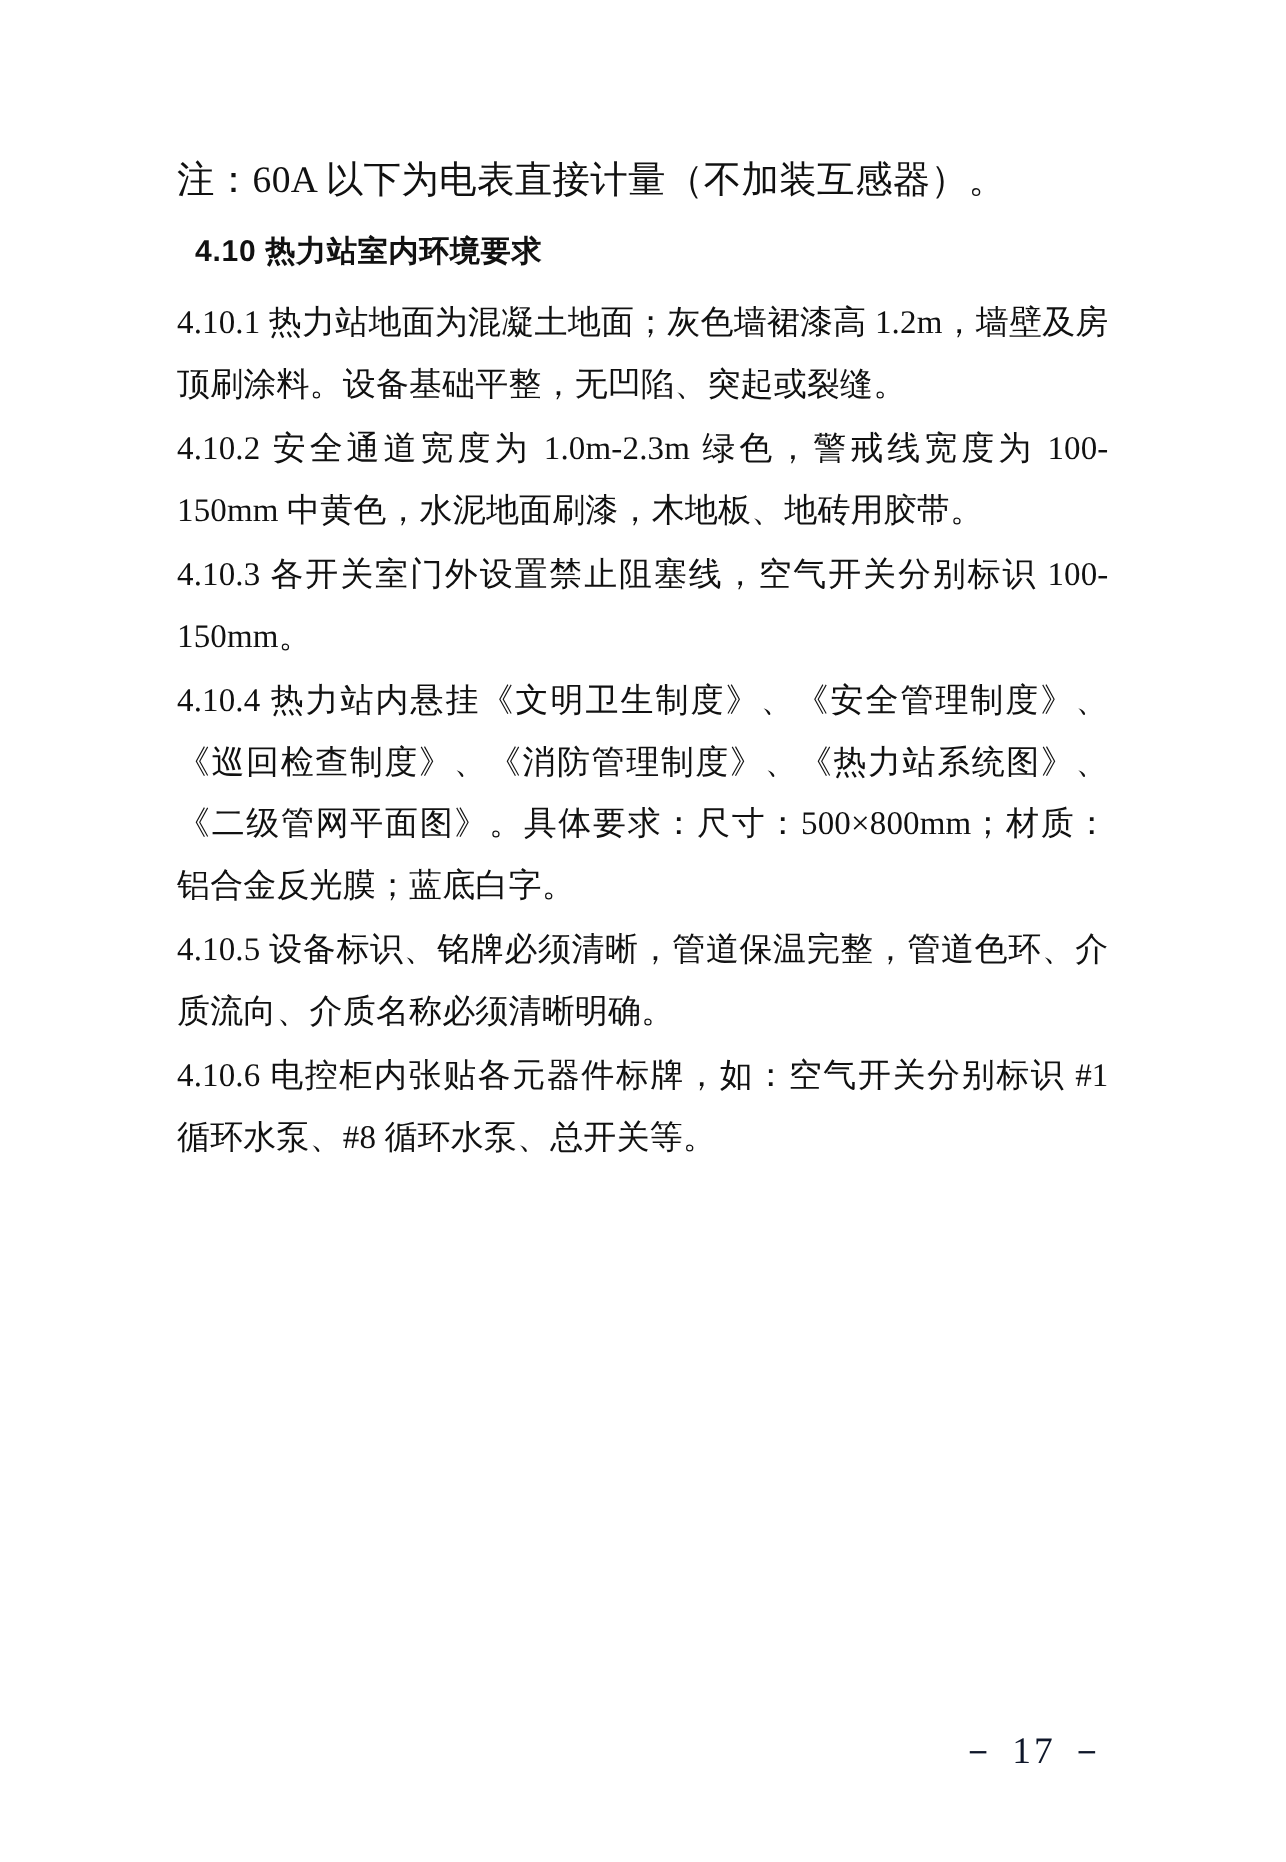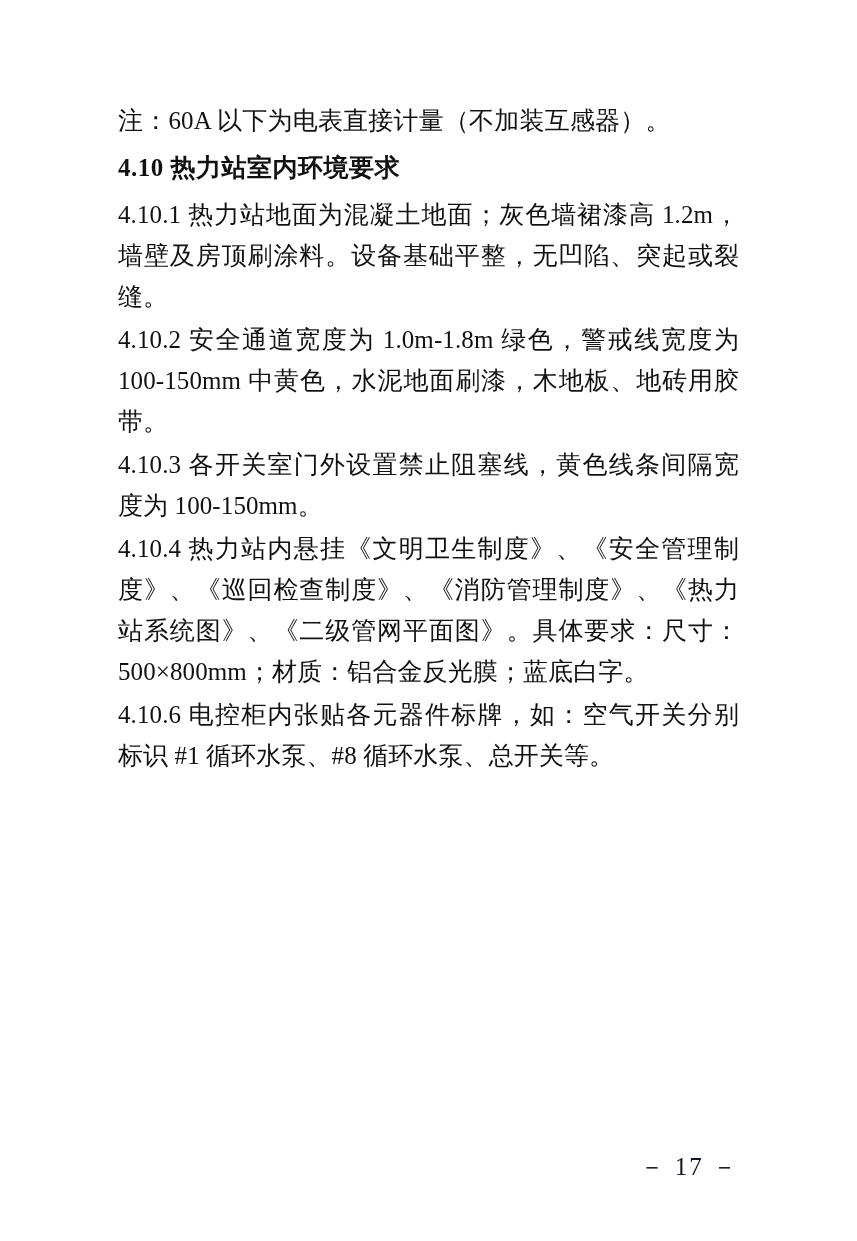--- a/index.html
+++ b/index.html
@@ -32,11 +32,11 @@
     white-space: nowrap;
   }
   .section-heading {
-    font-family: Liberation Serif, serif;
+    font-family: Liberation Sans, sans-serif;
     font-weight: bold;
-    font-size: 25px;
+    font-size: 20px;
     line-height: 40px;
-    margin: 6px 0 6px 0;
+    margin: 6px 0 6px 12px;
     letter-spacing: 0.5px;
   }
   .para {

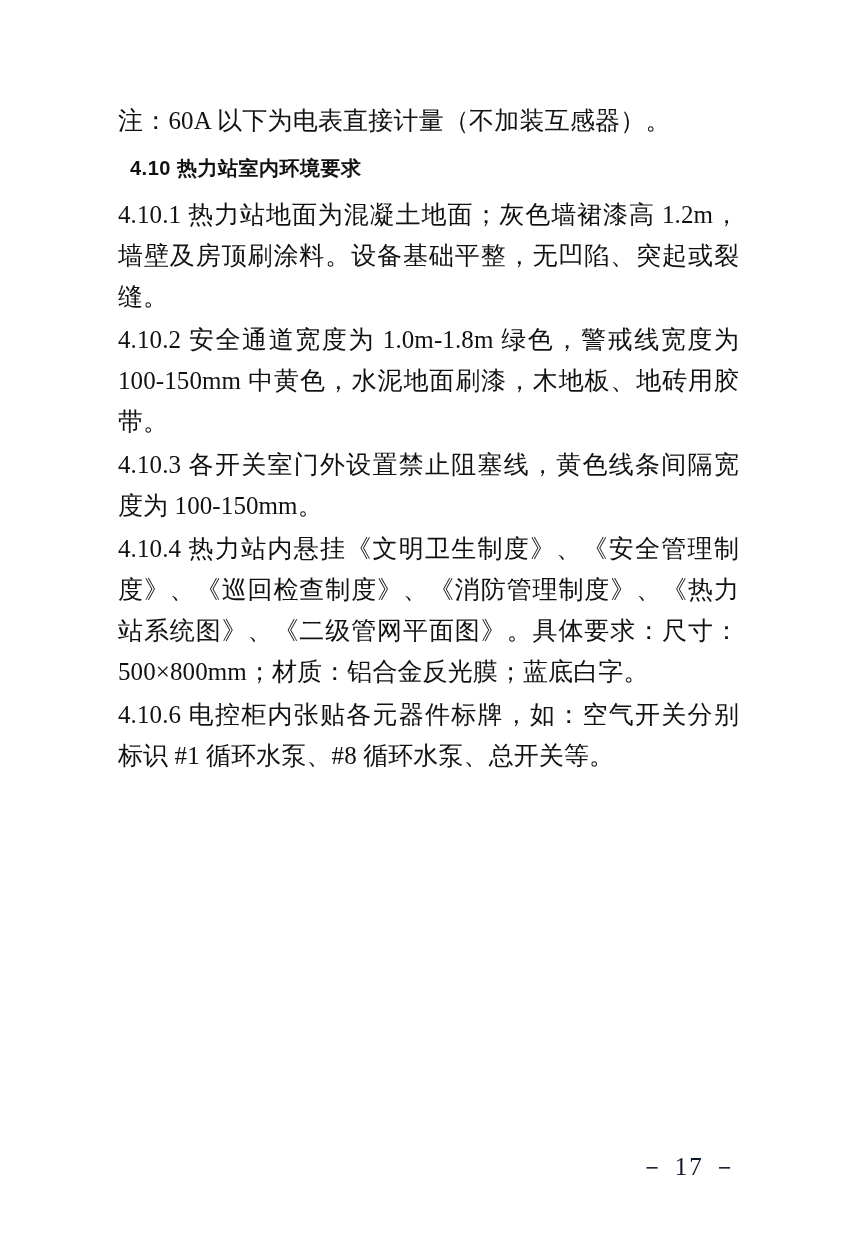--- a/index.html
+++ b/index.html
@@ -40,7 +40,7 @@
     letter-spacing: 0.5px;
   }
   .para {
-    font-size: 25px;
+    font-size: 22px;
     line-height: 41px;
     margin: 0 0 2px 0;
     text-align: justify;

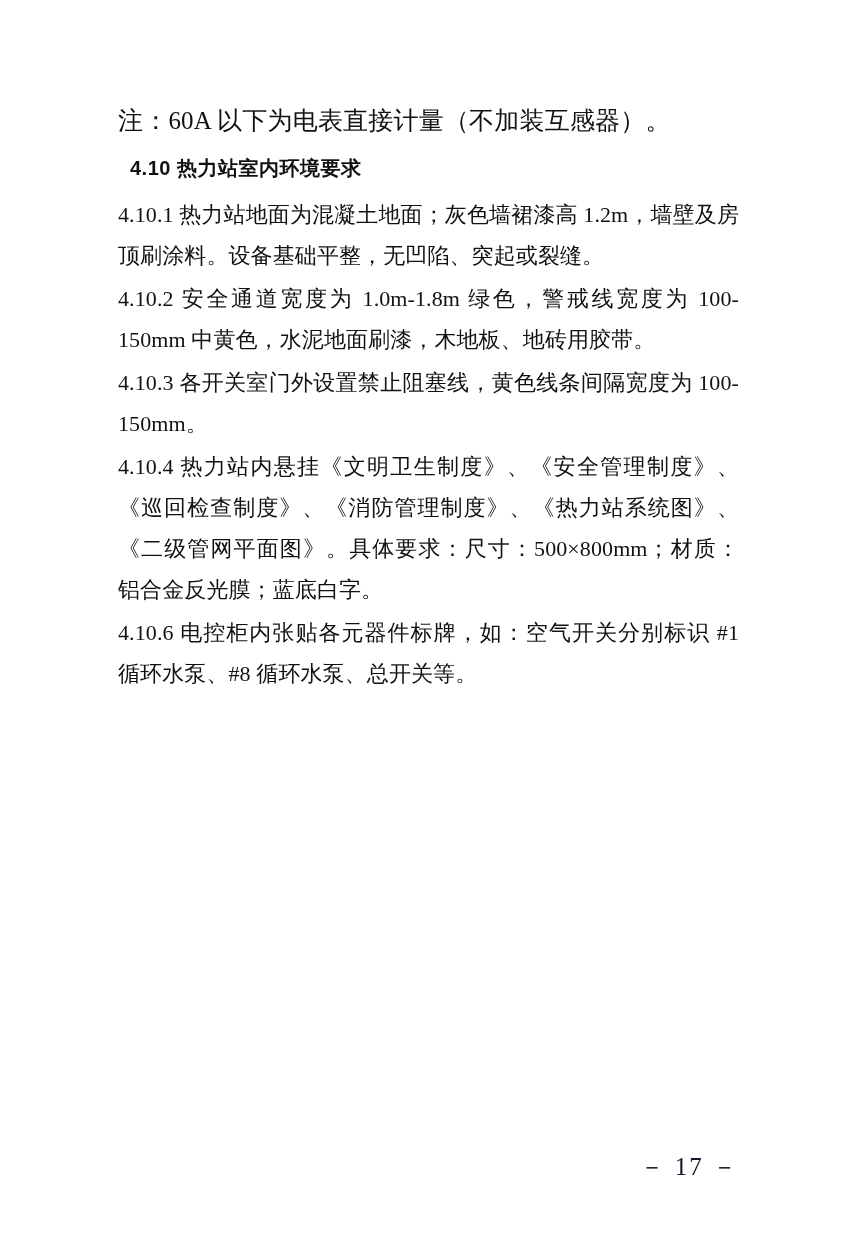--- a/index.html
+++ b/index.html
@@ -66,7 +66,7 @@
   <h2 class="section-heading">4.10  热力站室内环境要求</h2>
 
   <p class="para">4.10.1  热力站地面为混凝土地面；灰色墙裙漆高 1.2m，墙壁及房顶刷涂料。设备基础平整，无凹陷、突起或裂缝。</p>
-  <p class="para">4.10.2  安全通道宽度为 1.0m-1.8m 绿色，警戒线宽度为 100-150mm 中黄色，水泥地面刷漆，木地板、地砖用胶带。</p>
+  <p class="para">4.10.2  安全通道宽度为 1.0m-2.3m 绿色，警戒线宽度为 100-150mm 中黄色，水泥地面刷漆，木地板、地砖用胶带。</p>
   <p class="para">4.10.3  各开关室门外设置禁止阻塞线，黄色线条间隔宽度为 100-150mm。</p>
   <p class="para">4.10.4 热力站内悬挂《文明卫生制度》、《安全管理制度》、《巡回检查制度》、《消防管理制度》、《热力站系统图》、《二级管网平面图》。具体要求：尺寸：500×800mm；材质：铝合金反光膜；蓝底白字。</p>
   <p class="para">4.10.6  电控柜内张贴各元器件标牌，如：空气开关分别标识 #1 循环水泵、#8 循环水泵、总开关等。</p>

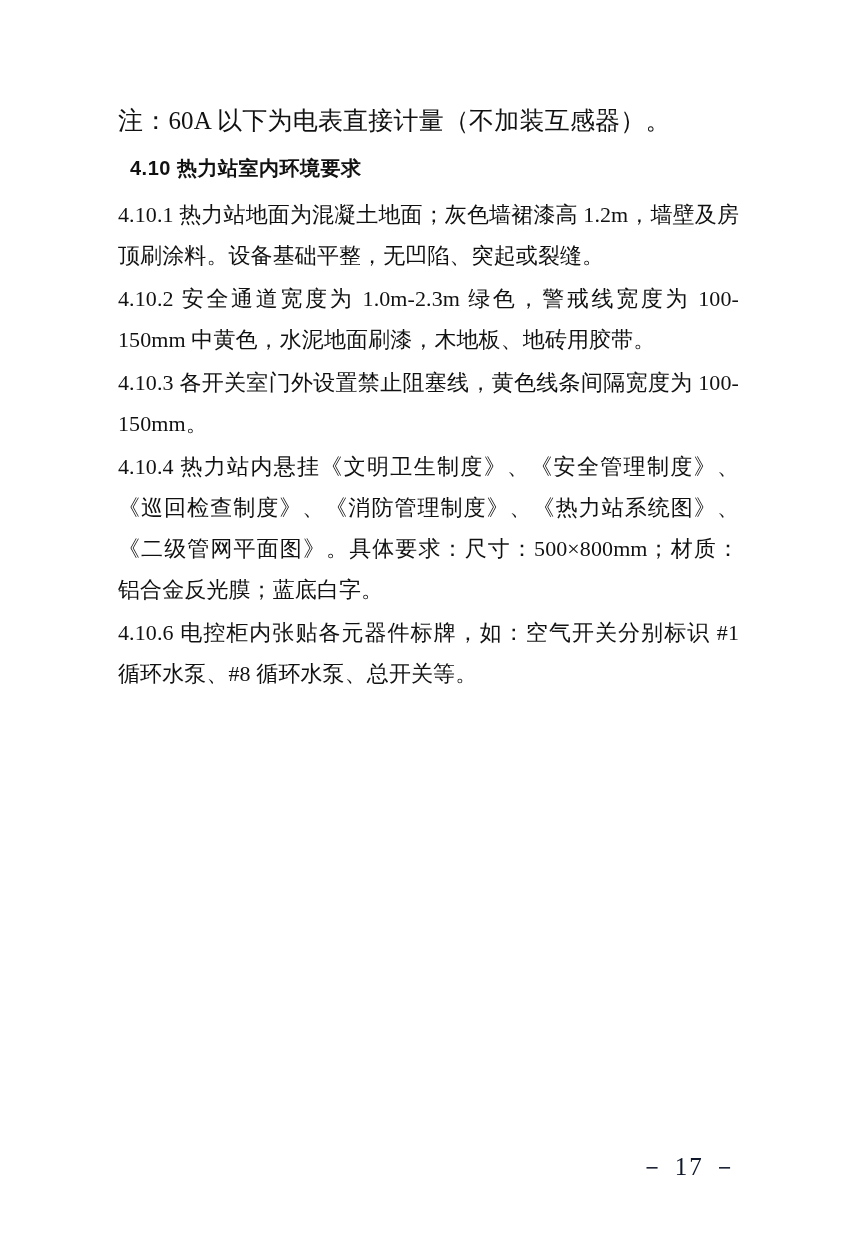--- a/index.html
+++ b/index.html
@@ -67,7 +67,7 @@
 
   <p class="para">4.10.1  热力站地面为混凝土地面；灰色墙裙漆高 1.2m，墙壁及房顶刷涂料。设备基础平整，无凹陷、突起或裂缝。</p>
   <p class="para">4.10.2  安全通道宽度为 1.0m-2.3m 绿色，警戒线宽度为 100-150mm 中黄色，水泥地面刷漆，木地板、地砖用胶带。</p>
-  <p class="para">4.10.3  各开关室门外设置禁止阻塞线，黄色线条间隔宽度为 100-150mm。</p>
+  <p class="para">4.10.3  各开关室门外设置禁止阻塞线，空气开关分别标识 100-150mm。</p>
   <p class="para">4.10.4 热力站内悬挂《文明卫生制度》、《安全管理制度》、《巡回检查制度》、《消防管理制度》、《热力站系统图》、《二级管网平面图》。具体要求：尺寸：500×800mm；材质：铝合金反光膜；蓝底白字。</p>
   <p class="para">4.10.6  电控柜内张贴各元器件标牌，如：空气开关分别标识 #1 循环水泵、#8 循环水泵、总开关等。</p>
 

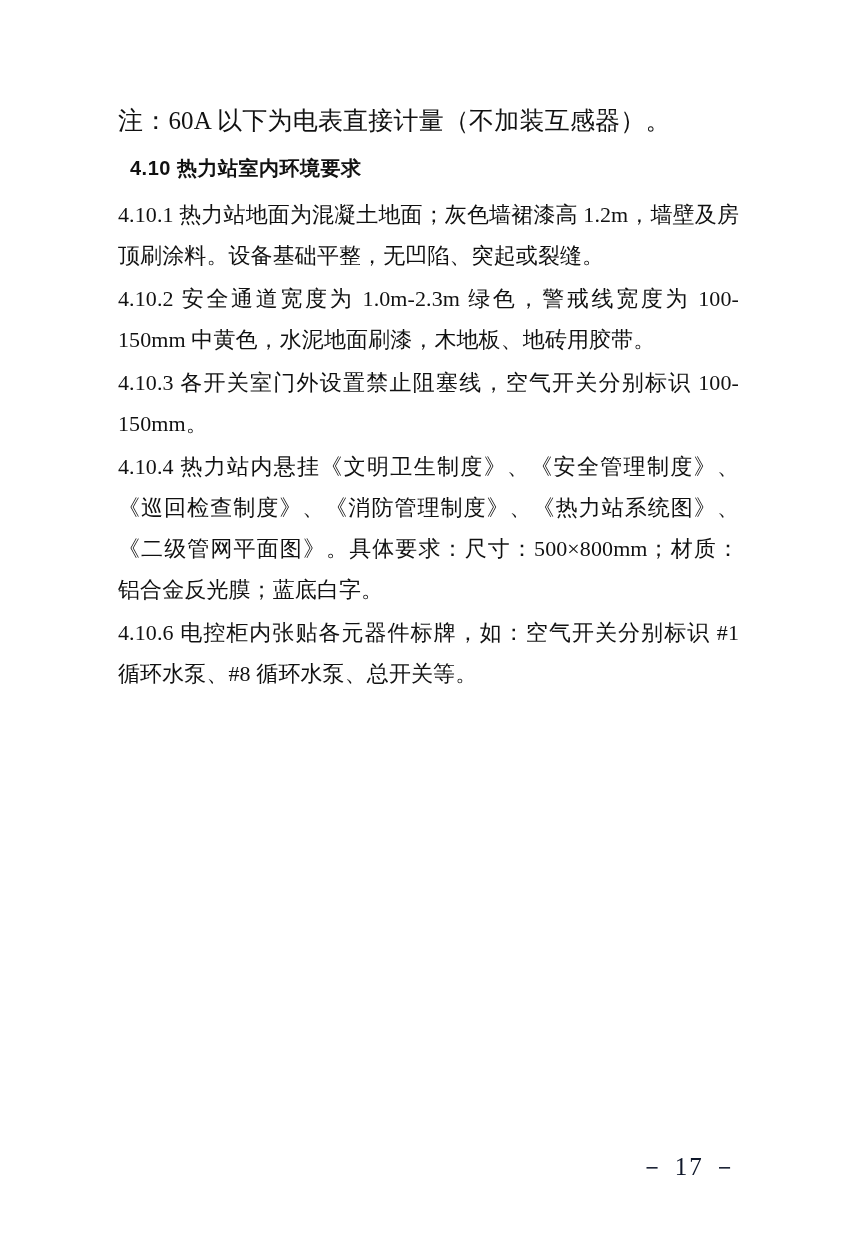--- a/index.html
+++ b/index.html
@@ -69,6 +69,7 @@
   <p class="para">4.10.2  安全通道宽度为 1.0m-2.3m 绿色，警戒线宽度为 100-150mm 中黄色，水泥地面刷漆，木地板、地砖用胶带。</p>
   <p class="para">4.10.3  各开关室门外设置禁止阻塞线，空气开关分别标识 100-150mm。</p>
   <p class="para">4.10.4 热力站内悬挂《文明卫生制度》、《安全管理制度》、《巡回检查制度》、《消防管理制度》、《热力站系统图》、《二级管网平面图》。具体要求：尺寸：500×800mm；材质：铝合金反光膜；蓝底白字。</p>
+  <p class="para">4.10.5  设备标识、铭牌必须清晰，管道保温完整，管道色环、介质流向、介质名称必须清晰明确。</p>
   <p class="para">4.10.6  电控柜内张贴各元器件标牌，如：空气开关分别标识 #1 循环水泵、#8 循环水泵、总开关等。</p>
 
 </div>

